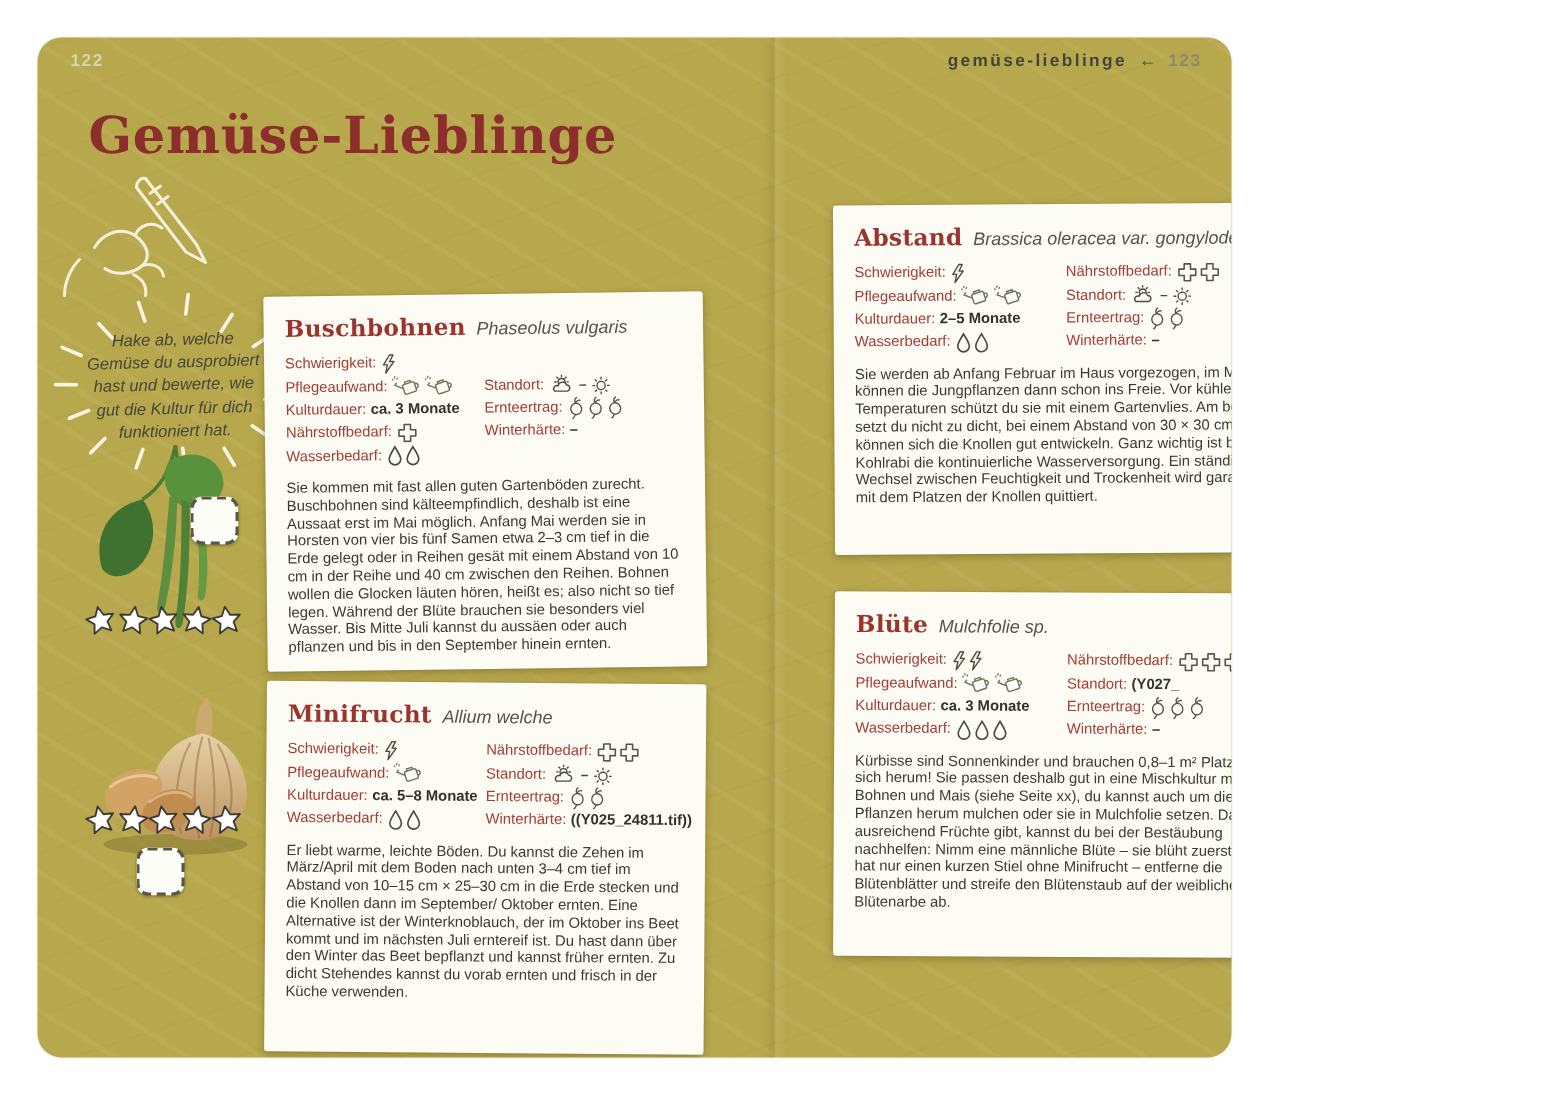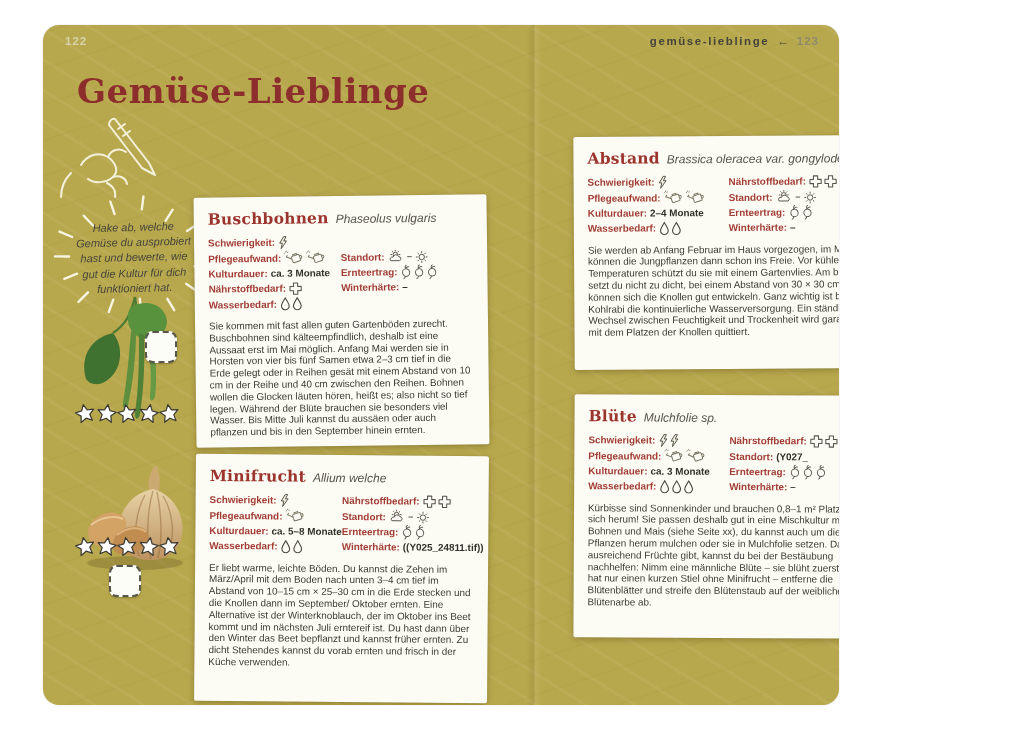--- a/index.html
+++ b/index.html
@@ -9,7 +9,7 @@
   }
   
   .spread{
-    position:absolute;left:43px;top:25px;width:796px;height:680px;
+    position:absolute;left:25px;top:25px;width:796px;height:680px;
     background:#b8a84d;border-radius:16px;overflow:hidden;
     box-shadow:0 0 0 1px rgba(0,0,0,0.04);
   }

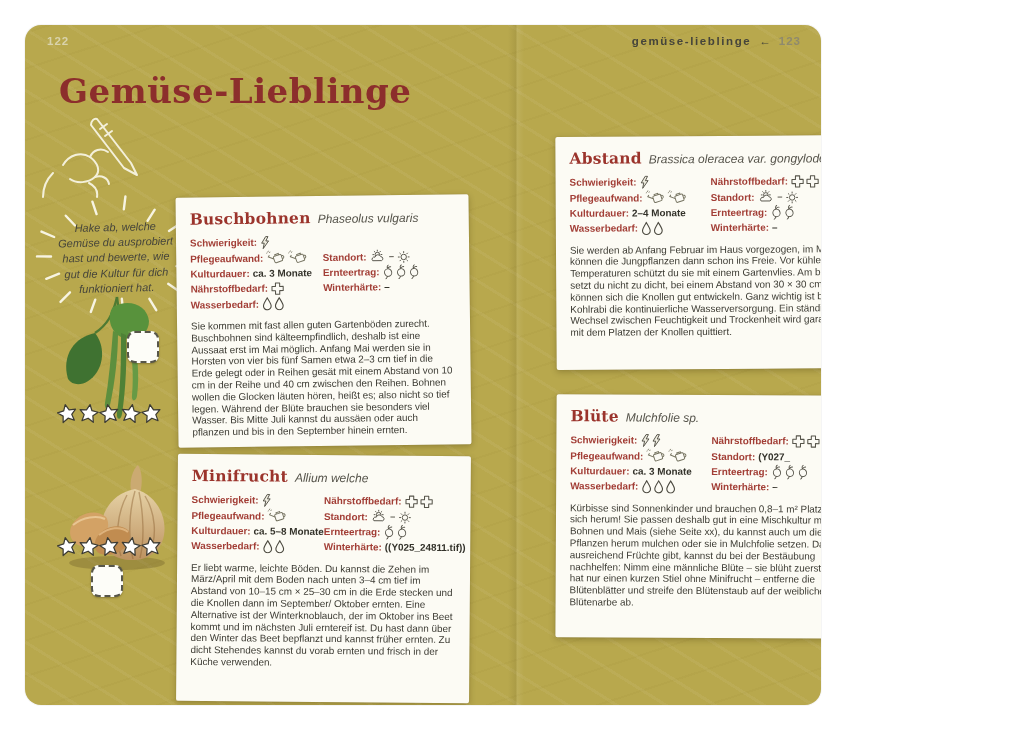--- a/index.html
+++ b/index.html
@@ -68,7 +68,7 @@
   .attr-grid{display:flex;}
   .attr-col{flex:0 0 50%;}
   .attr-row{height:15.4px;display:flex;align-items:center;white-space:nowrap;font-size:9.9px;}
-  .attr-label{color:#a23e36;font-weight:bold;margin-right:3px;}
+  .attr-label{color:#a23e36;font-weight:normal;margin-right:3px;}
   .attr-value{color:#33322a;font-weight:bold;}
   .attr-icons{display:inline-flex;align-items:center;gap:1px;}
   .attr-icons svg{display:block;}

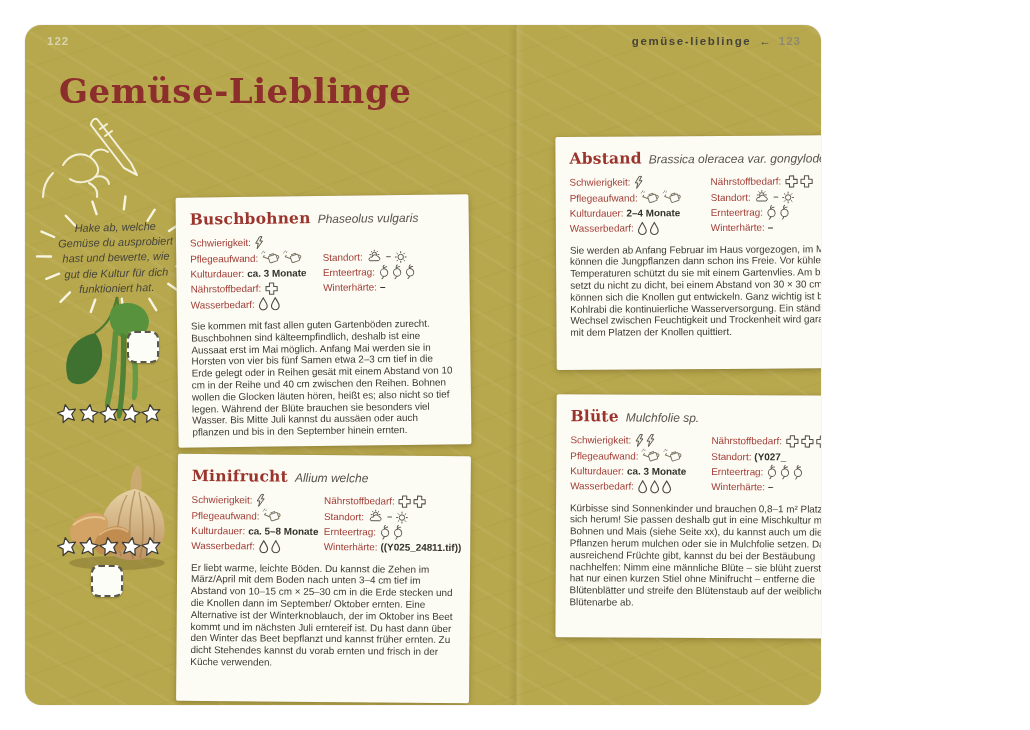--- a/index.html
+++ b/index.html
@@ -539,7 +539,7 @@
           </div>
           <div class="attr-row">
             <span class="attr-label">Kulturdauer:</span>
-            <span class="attr-value">2–4 Monate</span>
+            <span class="attr-value">2–5 Monate</span>
           </div>
           <div class="attr-row">
             <span class="attr-label">Wasserbedarf:</span>

